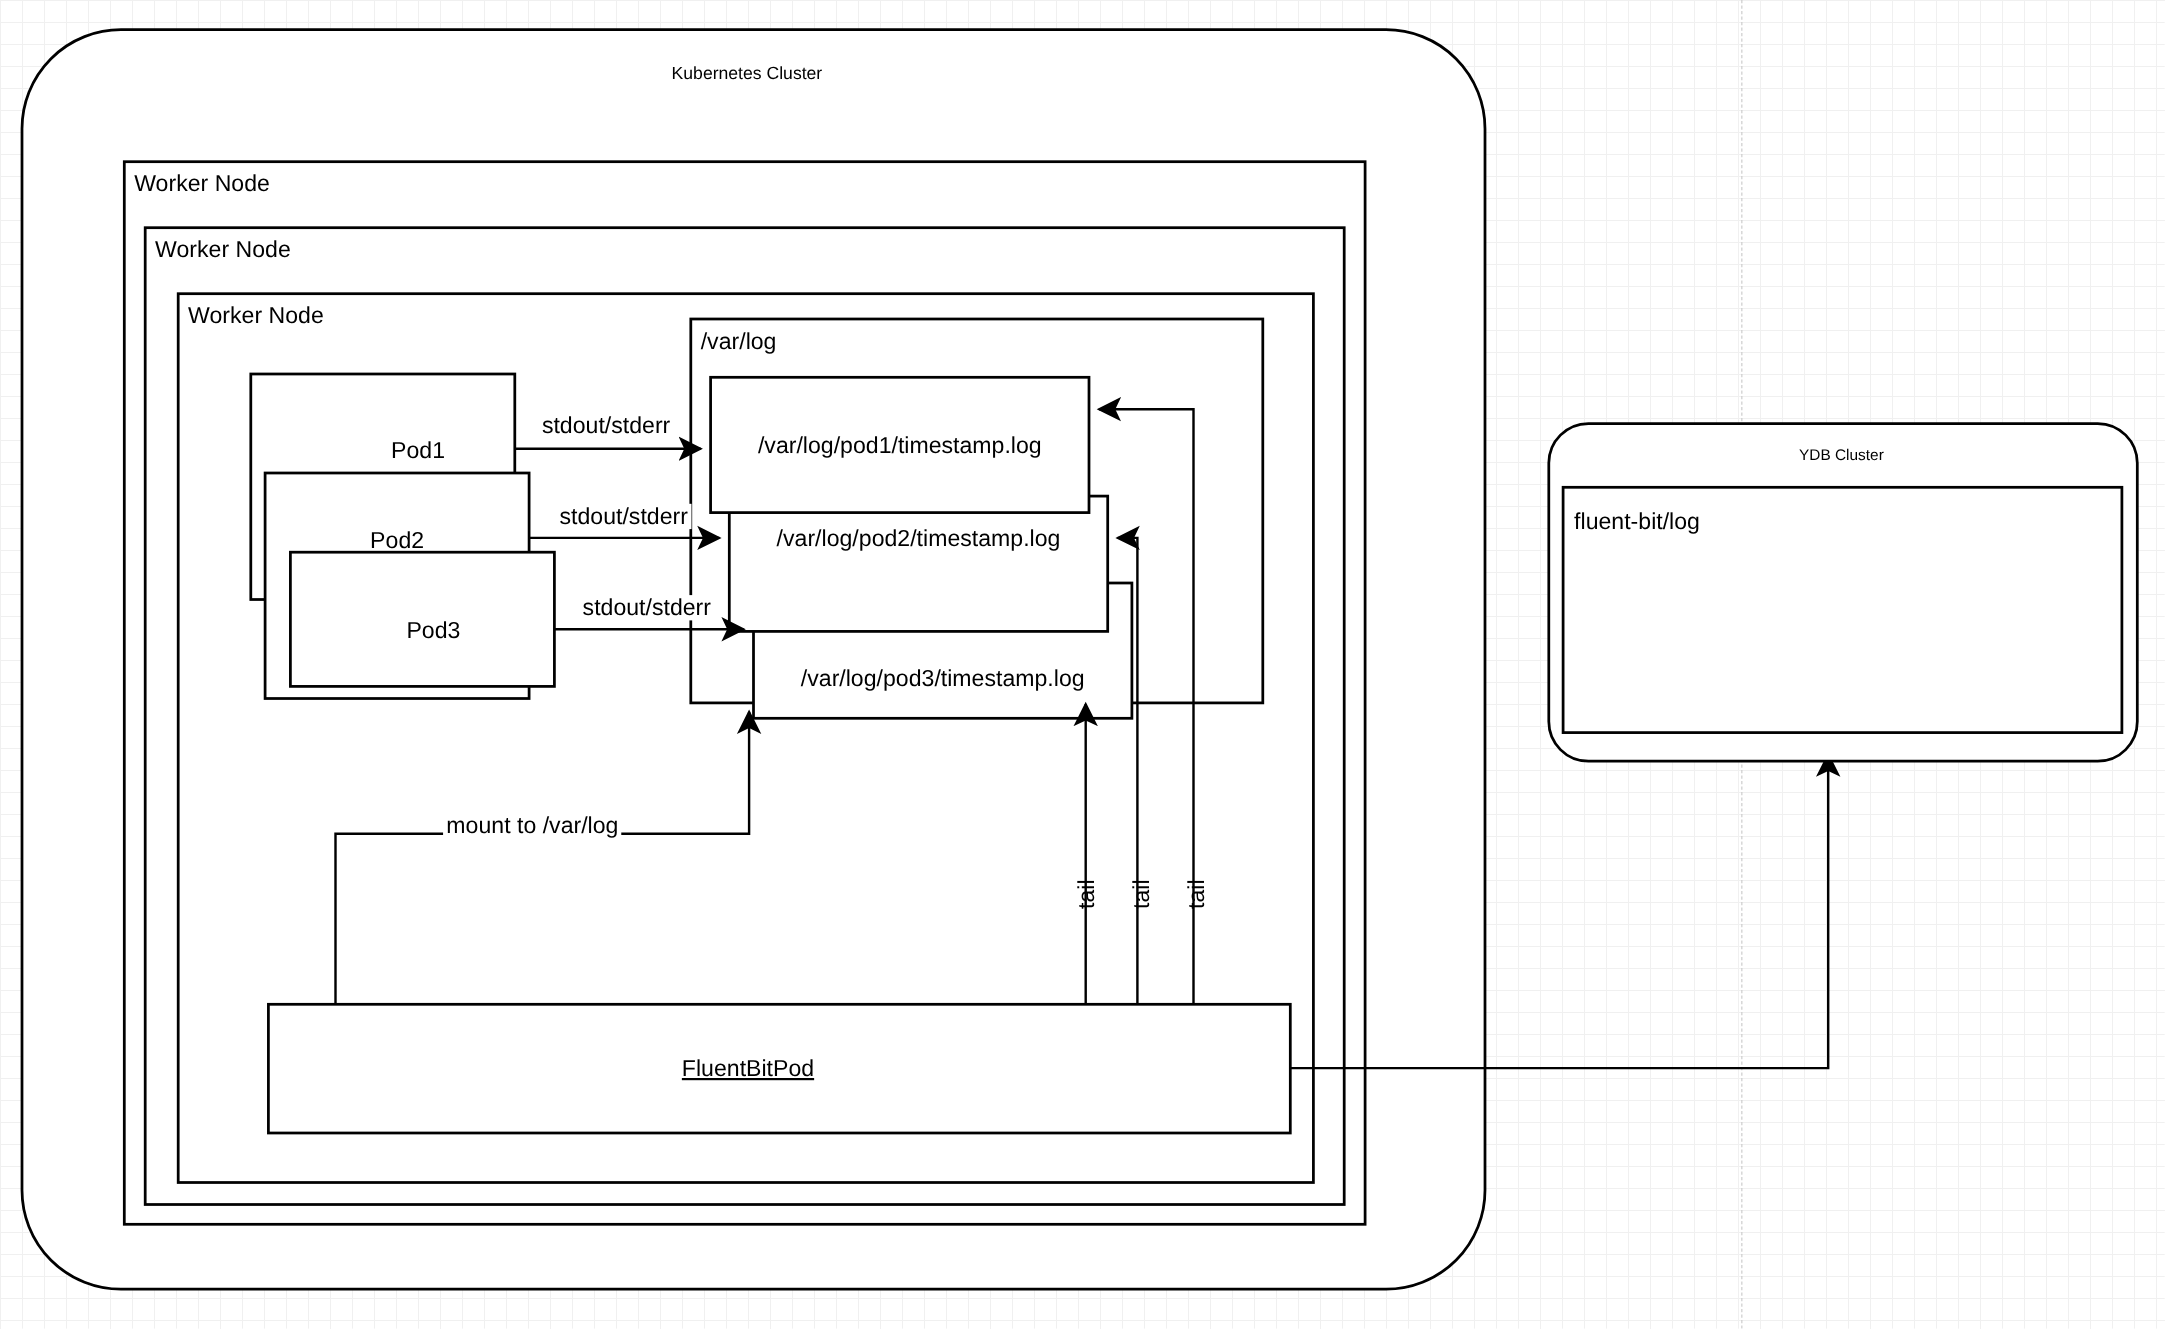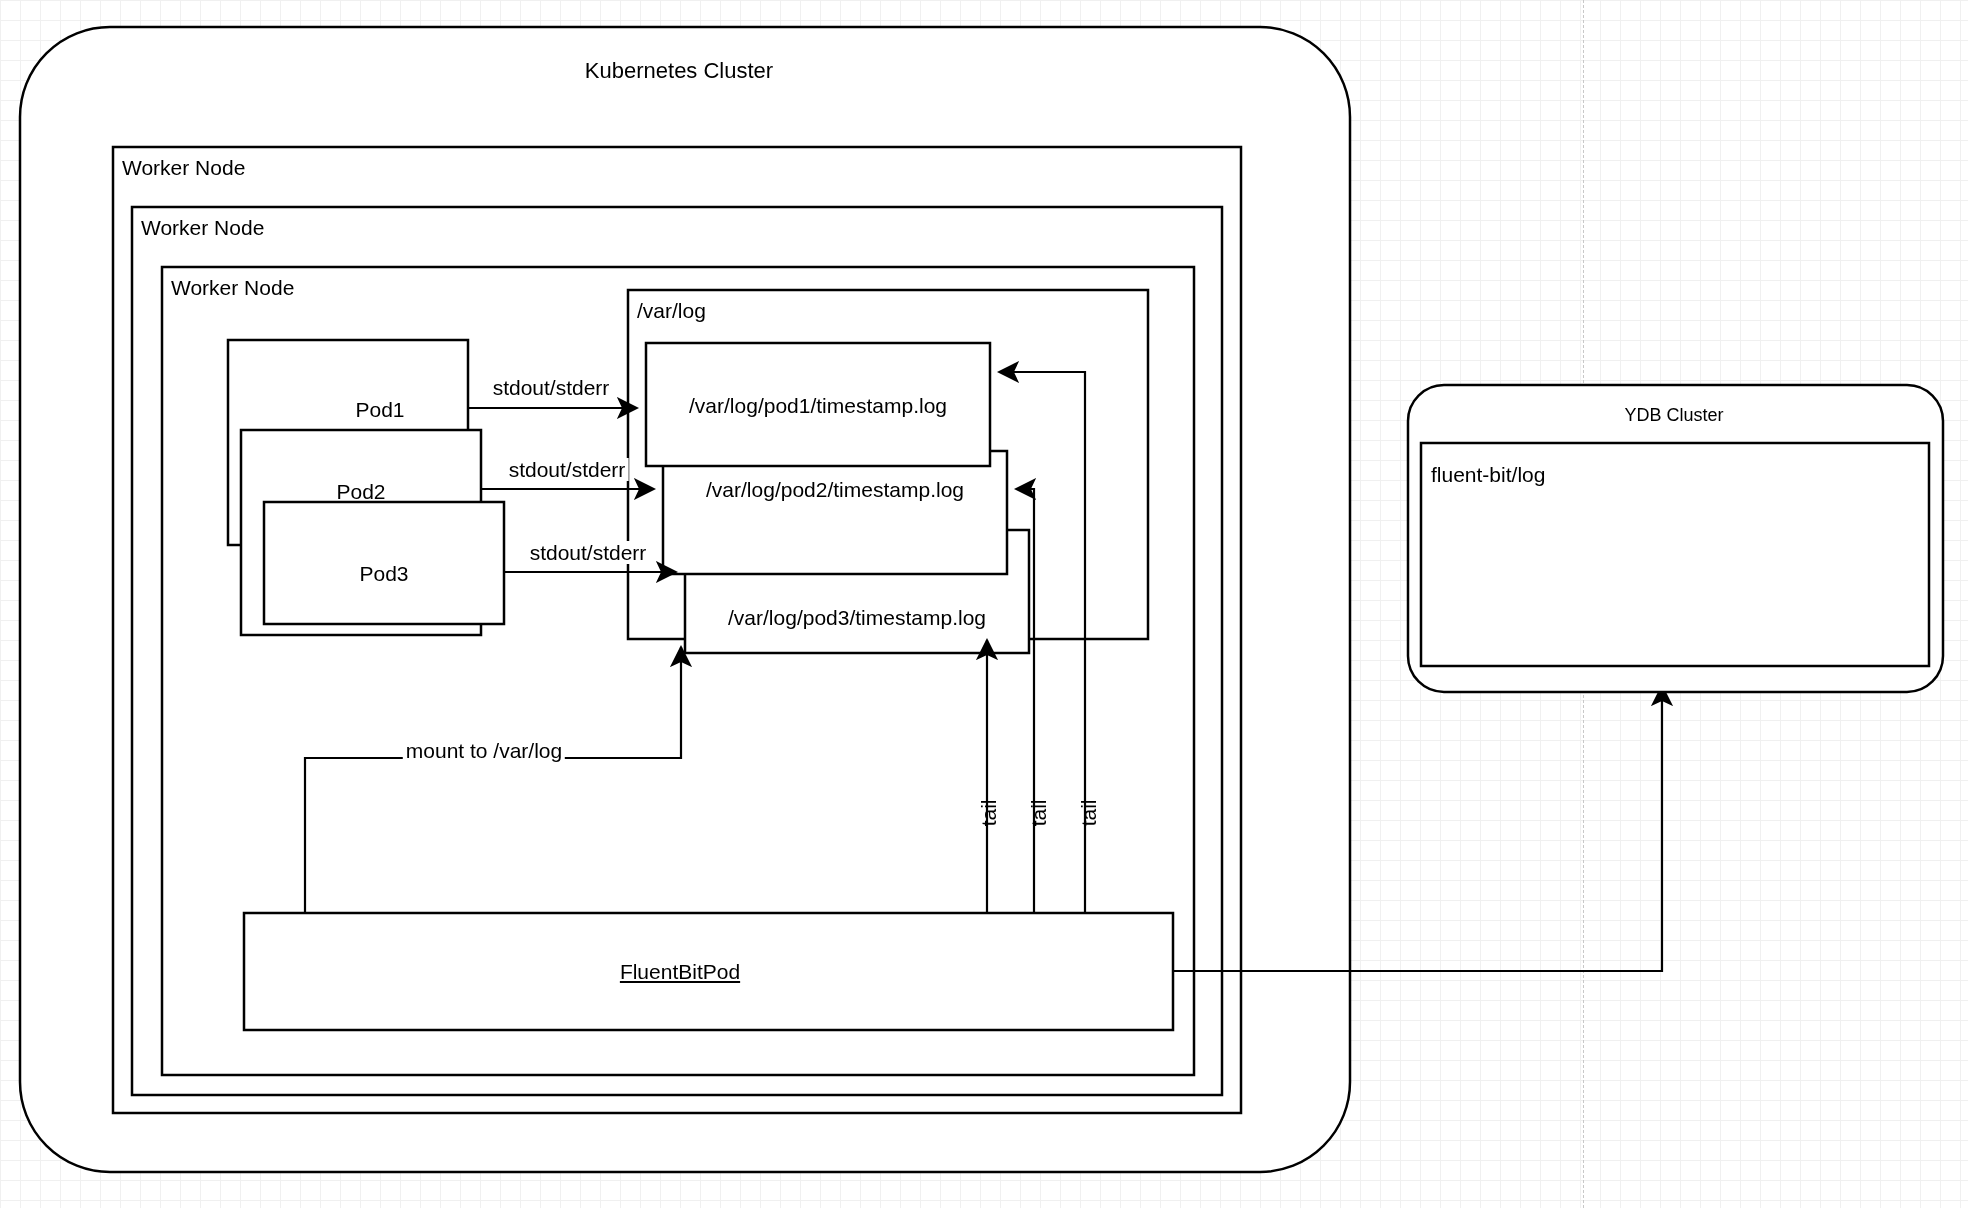--- a/index.html
+++ b/index.html
@@ -102,7 +102,7 @@
     <rect x="1421" y="443" width="508" height="223" fill="#ffffff" stroke="#000000" stroke-width="2.5"></rect>
   </svg>
 
-  <div class="lbl ctr nobg" style="left:679px; top:59px; font-size:22px;">Kubernetes Cluster</div>
+  <div class="lbl ctr nobg" style="left:679px; top:59px; font-size:16px;">Kubernetes Cluster</div>
 
   <div class="lbl nobg" style="left:119px; top:156px;">Worker Node</div>
   <div class="lbl nobg" style="left:138px; top:216px;">Worker Node</div>

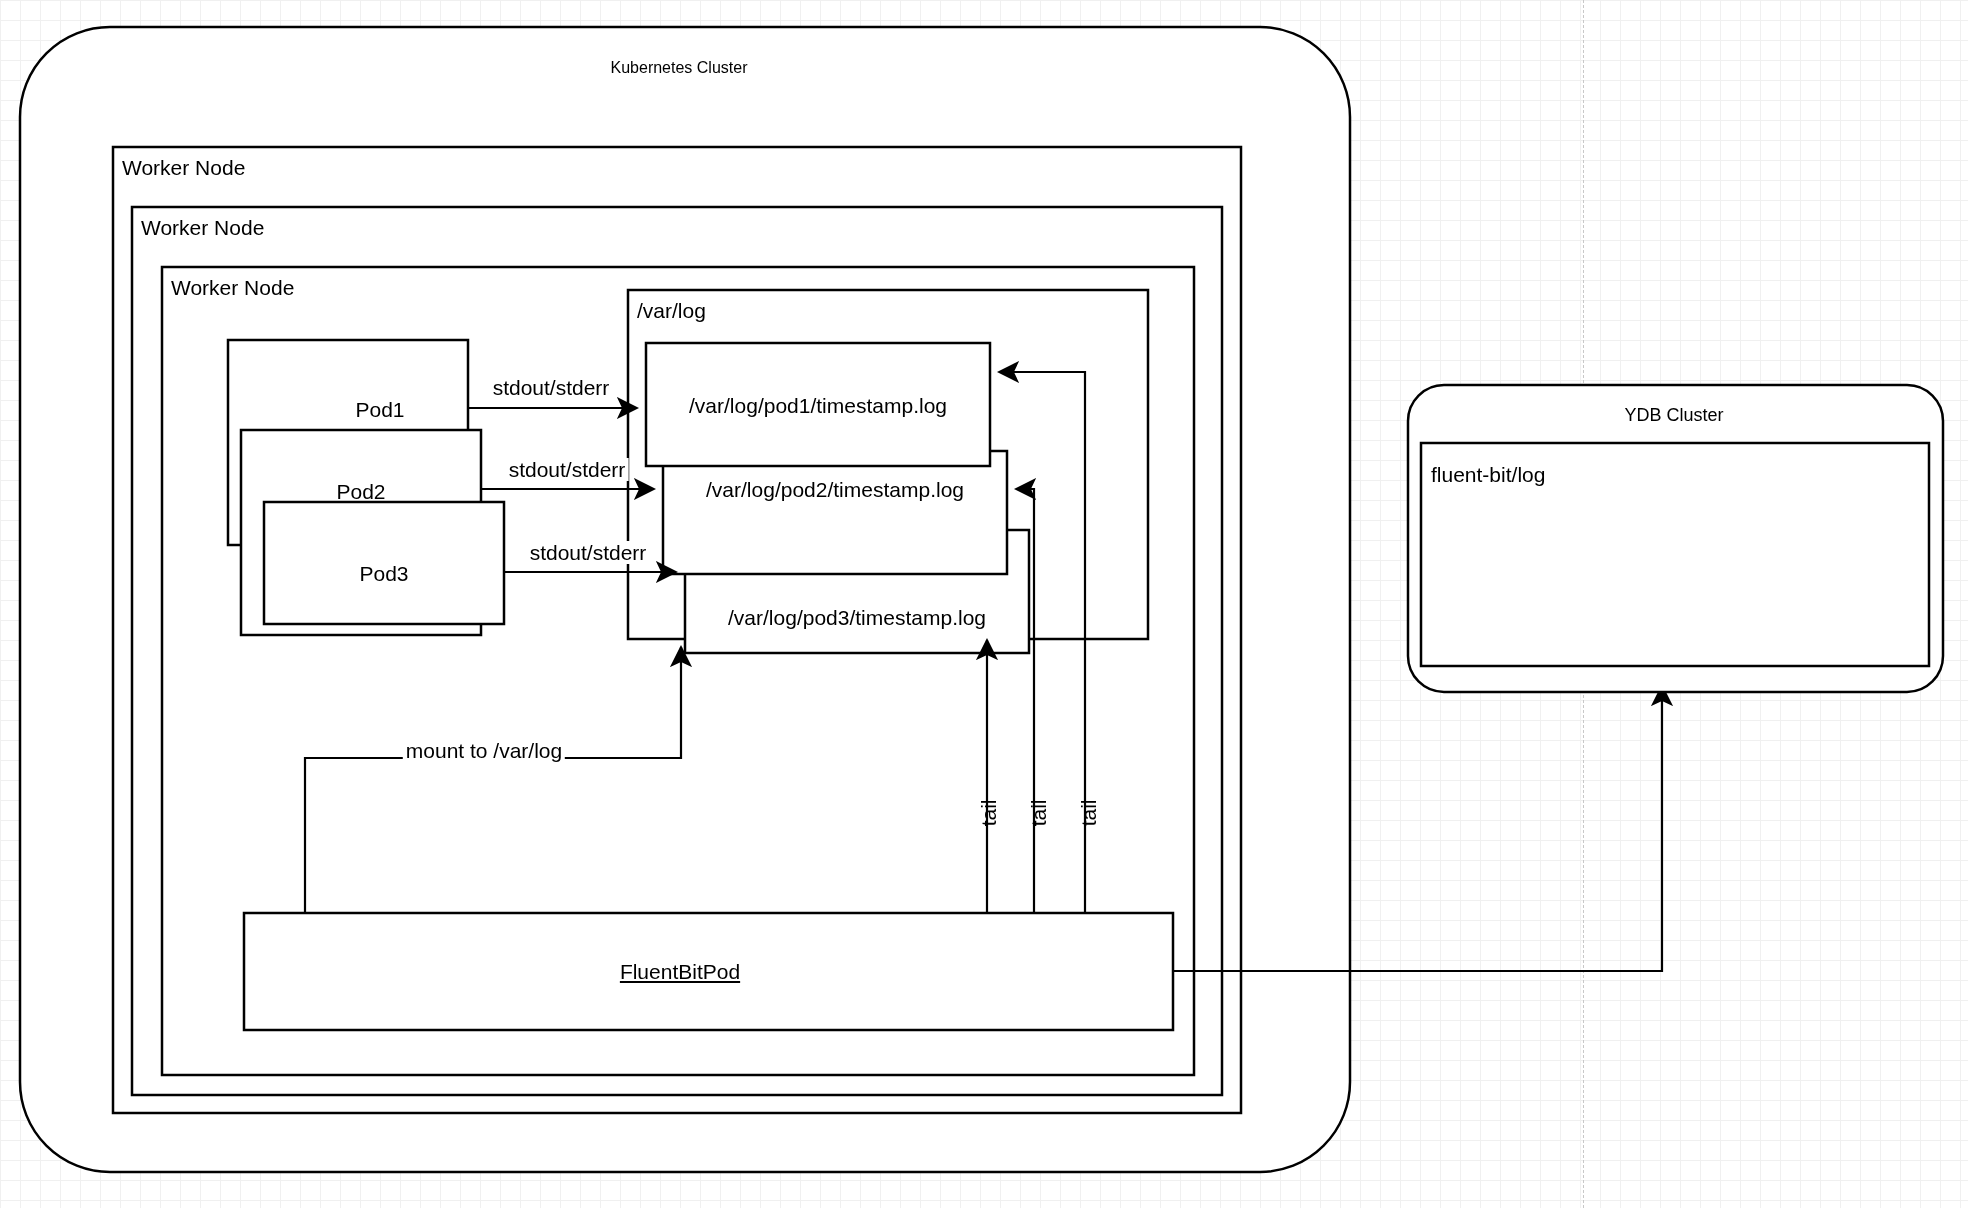--- a/index.html
+++ b/index.html
@@ -130,7 +130,7 @@
 
   <div class="lbl ctr nobg" style="left:680px; top:960px;text-decoration:underline;">FluentBitPod</div>
 
-  <div class="lbl ctr nobg" style="left:1674px; top:405px; font-size:18px;">YDB Cluster</div>
+  <div class="lbl ctr nobg" style="left:1674px; top:405px; font-size:14px;">YDB Cluster</div>
   <div class="lbl nobg" style="left:1428px; top:463px;">fluent-bit/log</div>
 
 </div>

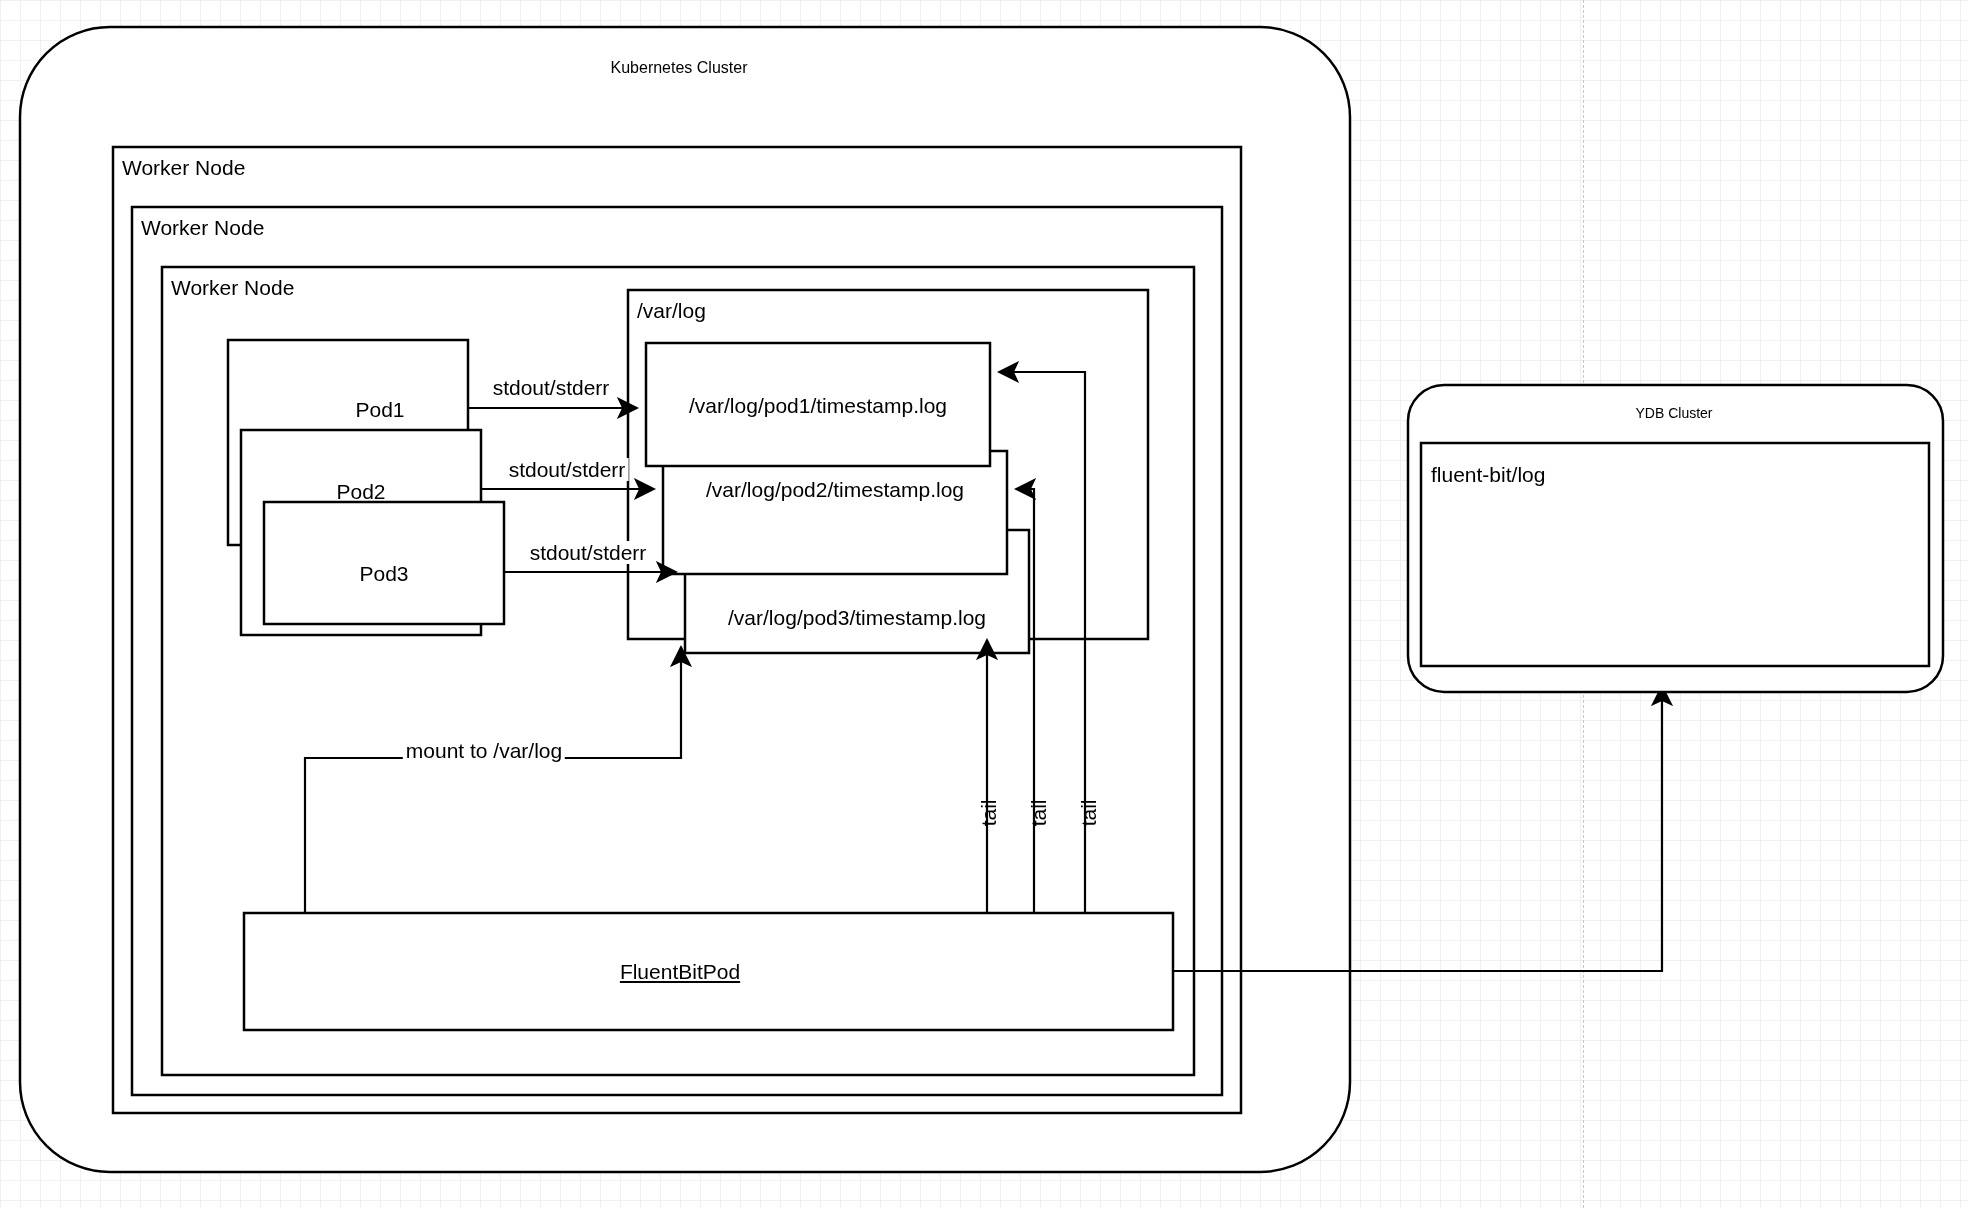--- a/index.html
+++ b/index.html
@@ -112,7 +112,7 @@
 
   <div class="lbl ctr nobg" style="left:348px; top:398px;margin-left:32px;">Pod1</div>
   <div class="lbl ctr nobg" style="left:361px; top:480px;">Pod2</div>
-  <div class="lbl ctr nobg" style="left:384px; top:562px;">Pod3</div>
+  <div class="lbl ctr nobg" style="left:394px; top:562px;">Pod3</div>
 
   <div class="lbl ctr nobg" style="left:818px; top:394px;">/var/log/pod1/timestamp.log</div>
   <div class="lbl ctr nobg" style="left:835px; top:478px;">/var/log/pod2/timestamp.log</div>

